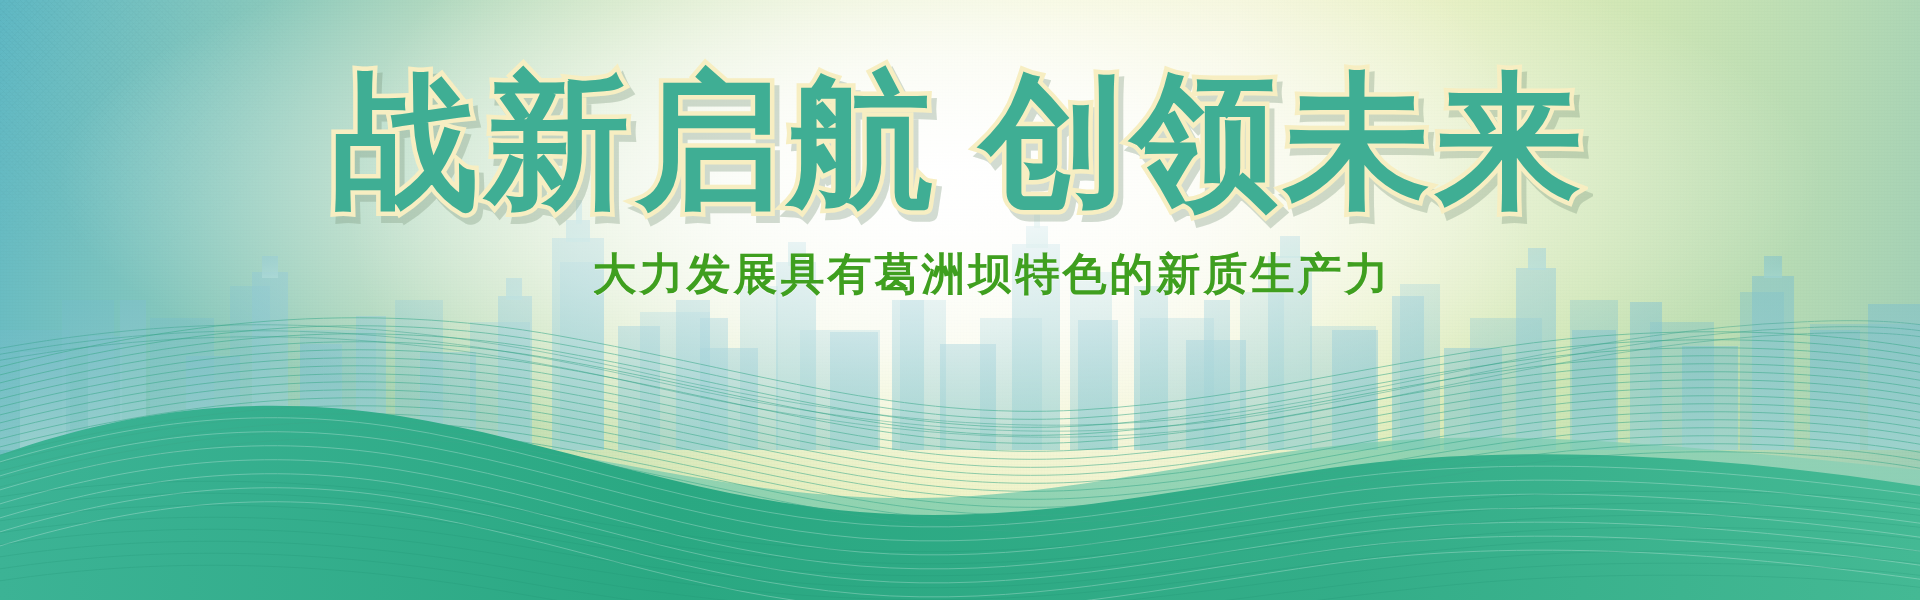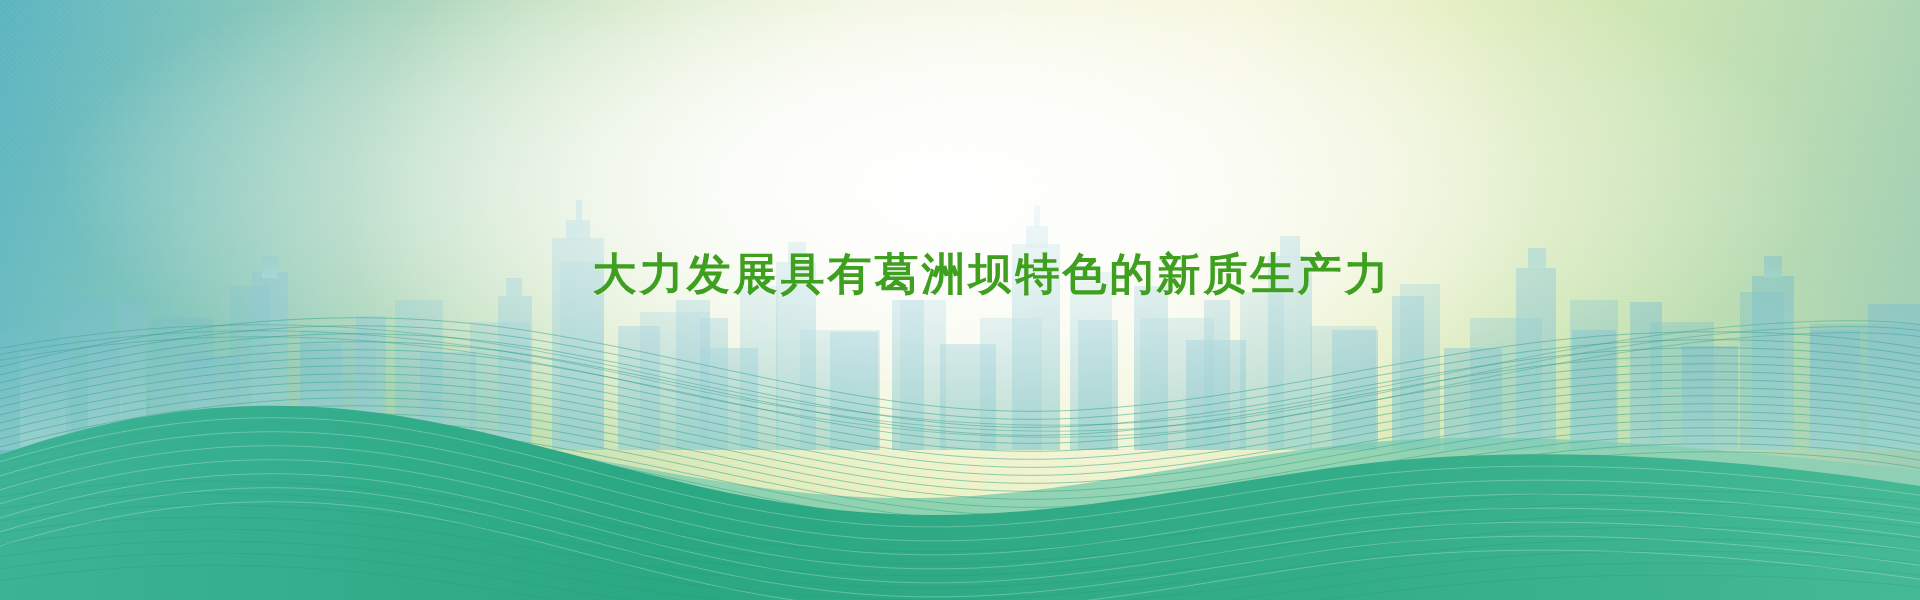--- a/index.html
+++ b/index.html
@@ -186,6 +186,9 @@
   </svg>
 
   <div id="textblock">
+    <div id="title">
+      <span>战新启航</span><span class="sp"></span><span>创领未来</span>
+    </div>
     <div id="subtitle">大力发展具有葛洲坝特色的新质生产力</div>
   </div>
 

